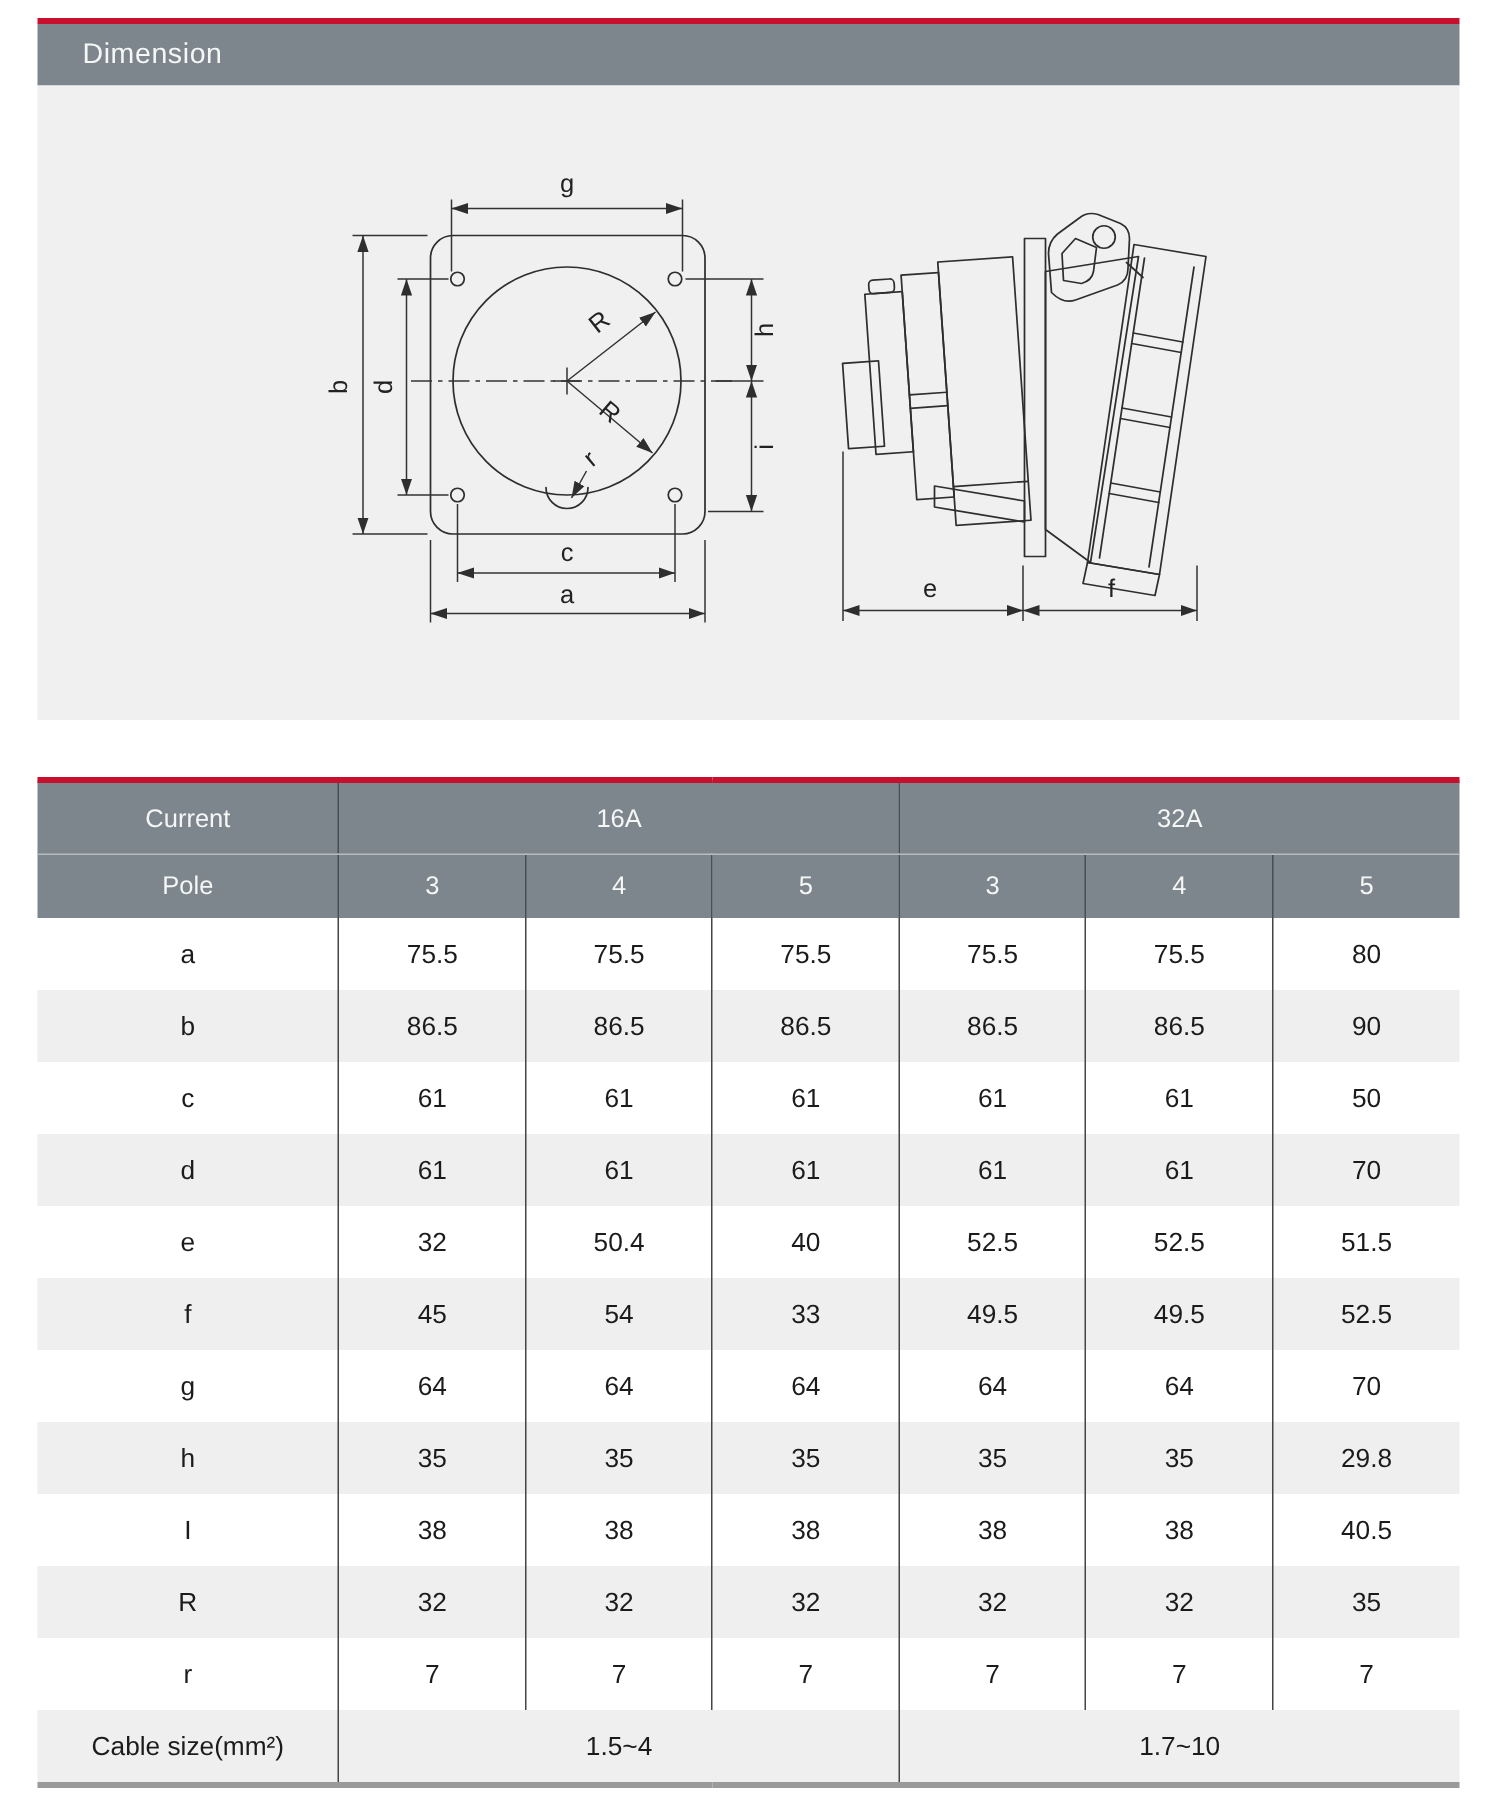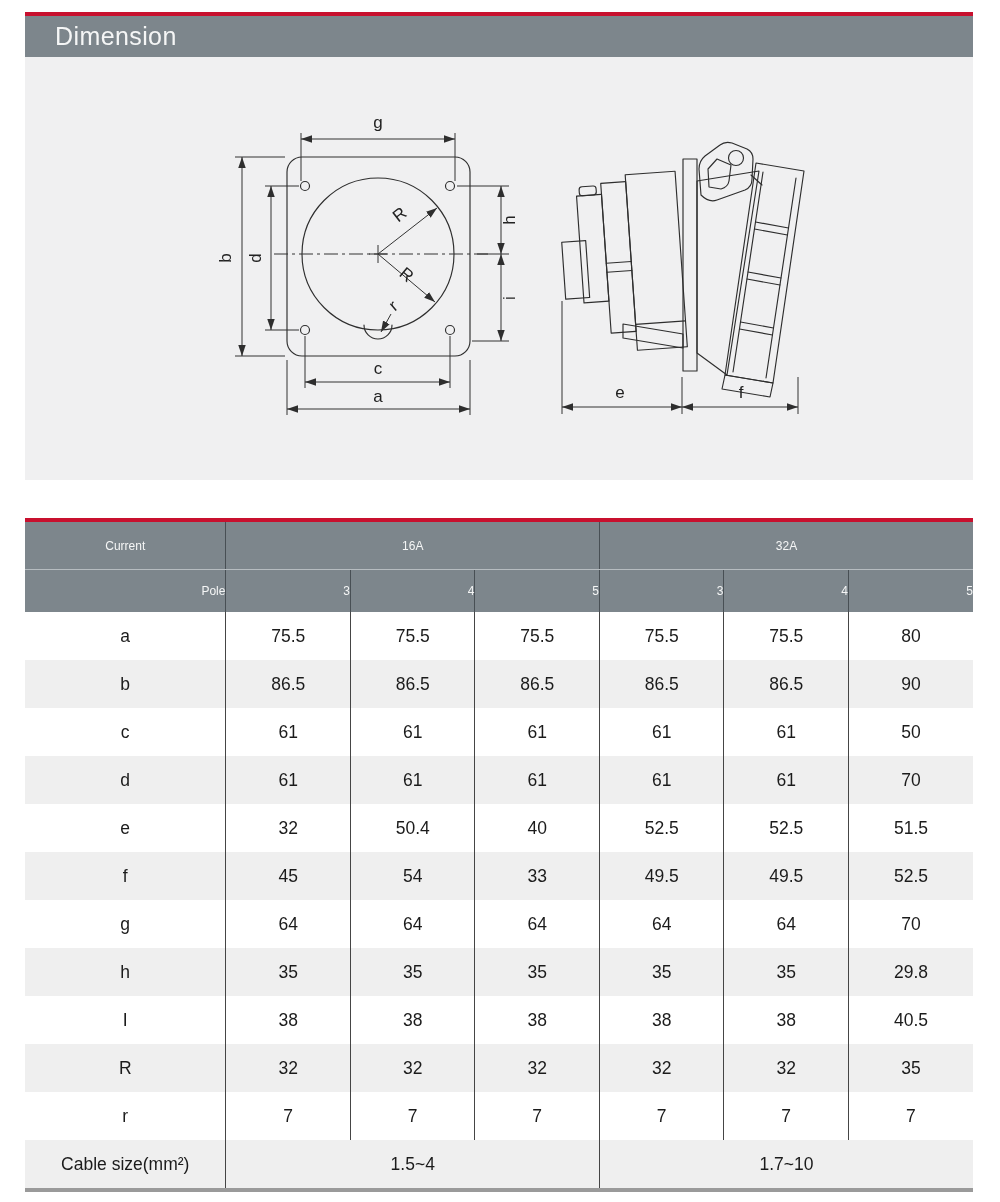--- a/index.html
+++ b/index.html
@@ -10,7 +10,7 @@
   .title-red{height:4px;background:var(--red,#c8102e);}
   .title-bar{height:41px;background:var(--gray,#7d868c);display:flex;align-items:center;
              padding-left:30px;box-sizing:border-box;}
-  .title-bar span{color:var(--headertext,#f4f5f5);font-size:25px;letter-spacing:.4px;}
+  .title-bar span{color:var(--headertext,#f4f5f5);font-size:19px;letter-spacing:.4px;}
   
   .panel{position:absolute;left:25px;top:57px;width:948px;height:423px;background:var(--panel,#f0f0f1);}
   .panel svg{display:block;}

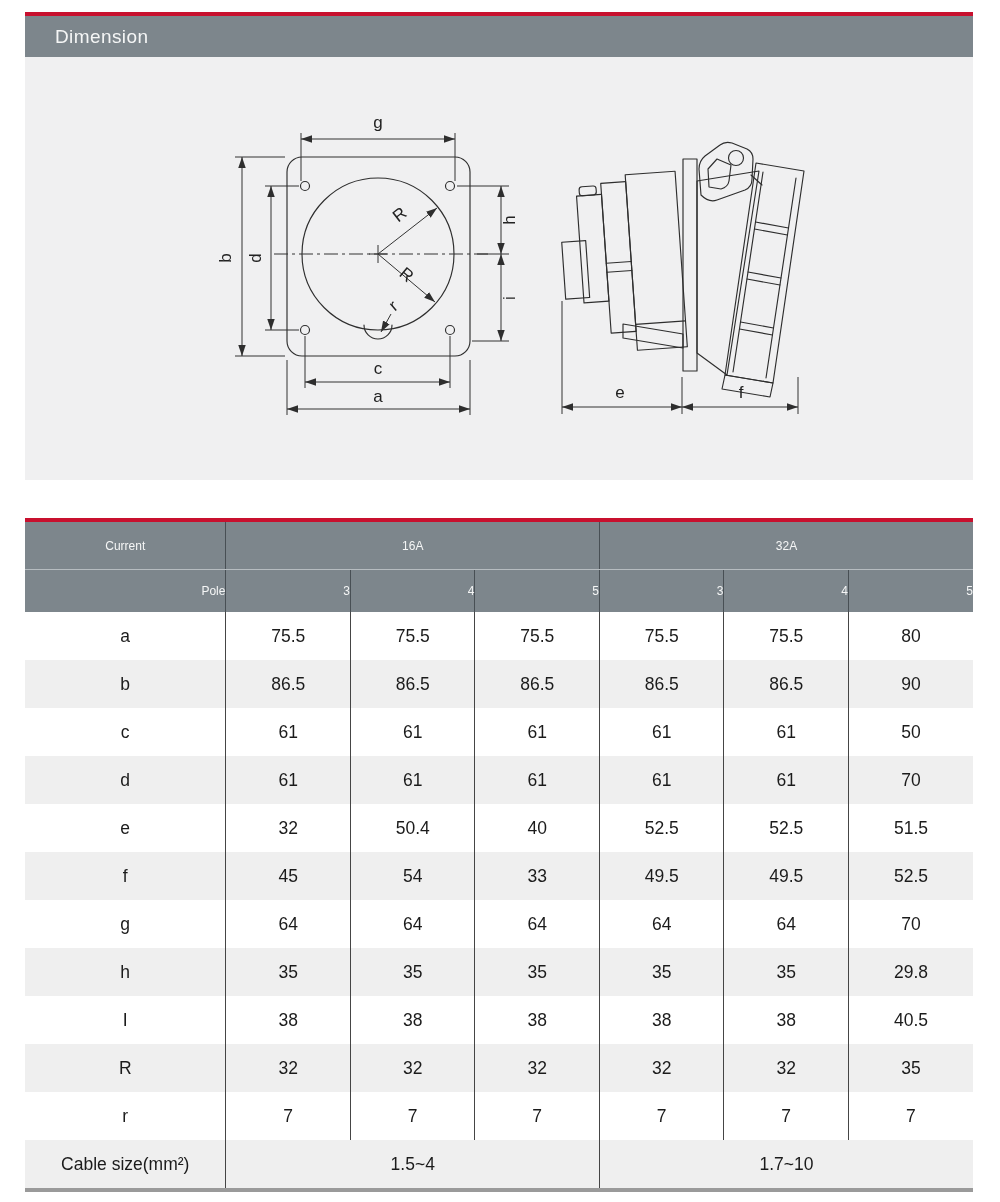--- a/index.html
+++ b/index.html
@@ -24,7 +24,7 @@
         border-bottom:4px solid var(--bottom,#9a9a9a);
         font-size:17.5px;color:#1b1b1b;}
   td{text-align:center;vertical-align:middle;padding:0;}
-  thead td{background:var(--gray,#7d868c);color:var(--headertext,#f5f6f6);font-weight:normal;font-size:12px;}
+  thead td{background:var(--gray,#7d868c);color:var(--headertext,#f5f6f6);font-weight:normal;font-size:17px;}
   thead tr:first-child td{height:47px;border-bottom:1px solid #b6bcc0;}
   thead tr:last-child td{height:42px;text-align:right;}
   thead td + td{border-left:1px solid var(--headline,#484f54);}

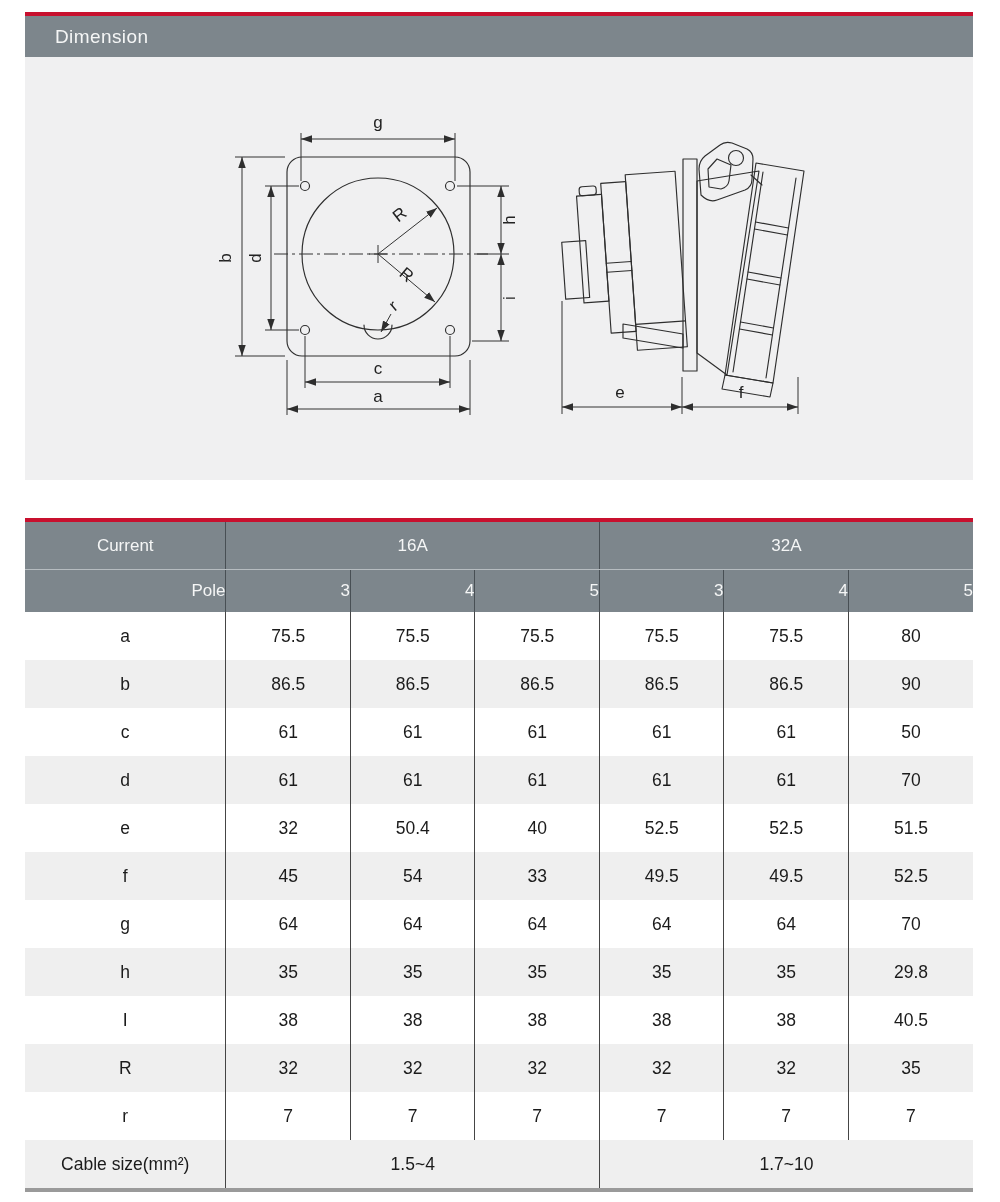--- a/index.html
+++ b/index.html
@@ -26,7 +26,7 @@
   td{text-align:center;vertical-align:middle;padding:0;}
   thead td{background:var(--gray,#7d868c);color:var(--headertext,#f5f6f6);font-weight:normal;font-size:17px;}
   thead tr:first-child td{height:47px;border-bottom:1px solid #b6bcc0;}
-  thead tr:last-child td{height:42px;text-align:right;}
+  thead tr:last-child td{height:42px;}
   thead td + td{border-left:1px solid var(--headline,#484f54);}
   tbody td{height:48px;}
   tbody td + td{border-left:1px solid var(--line,#454545);}

